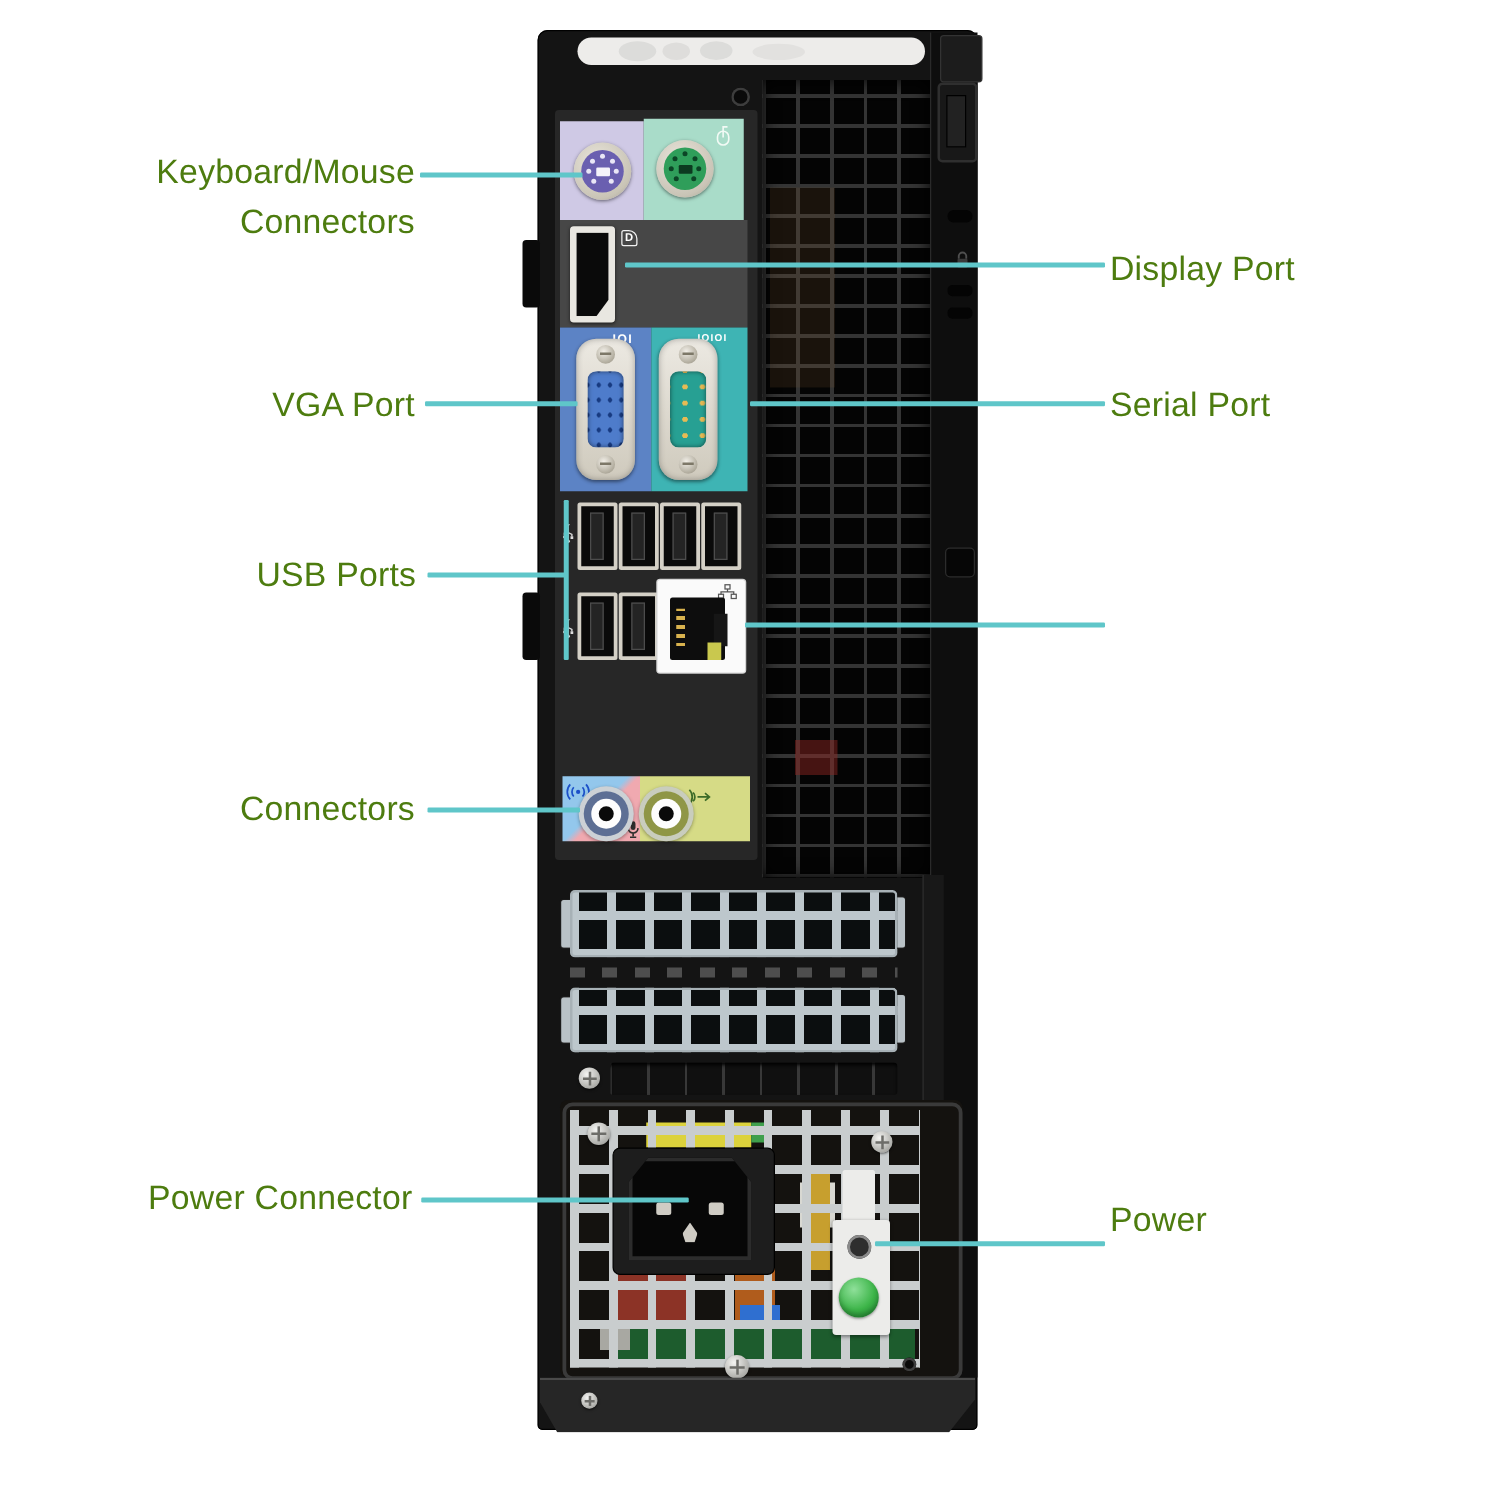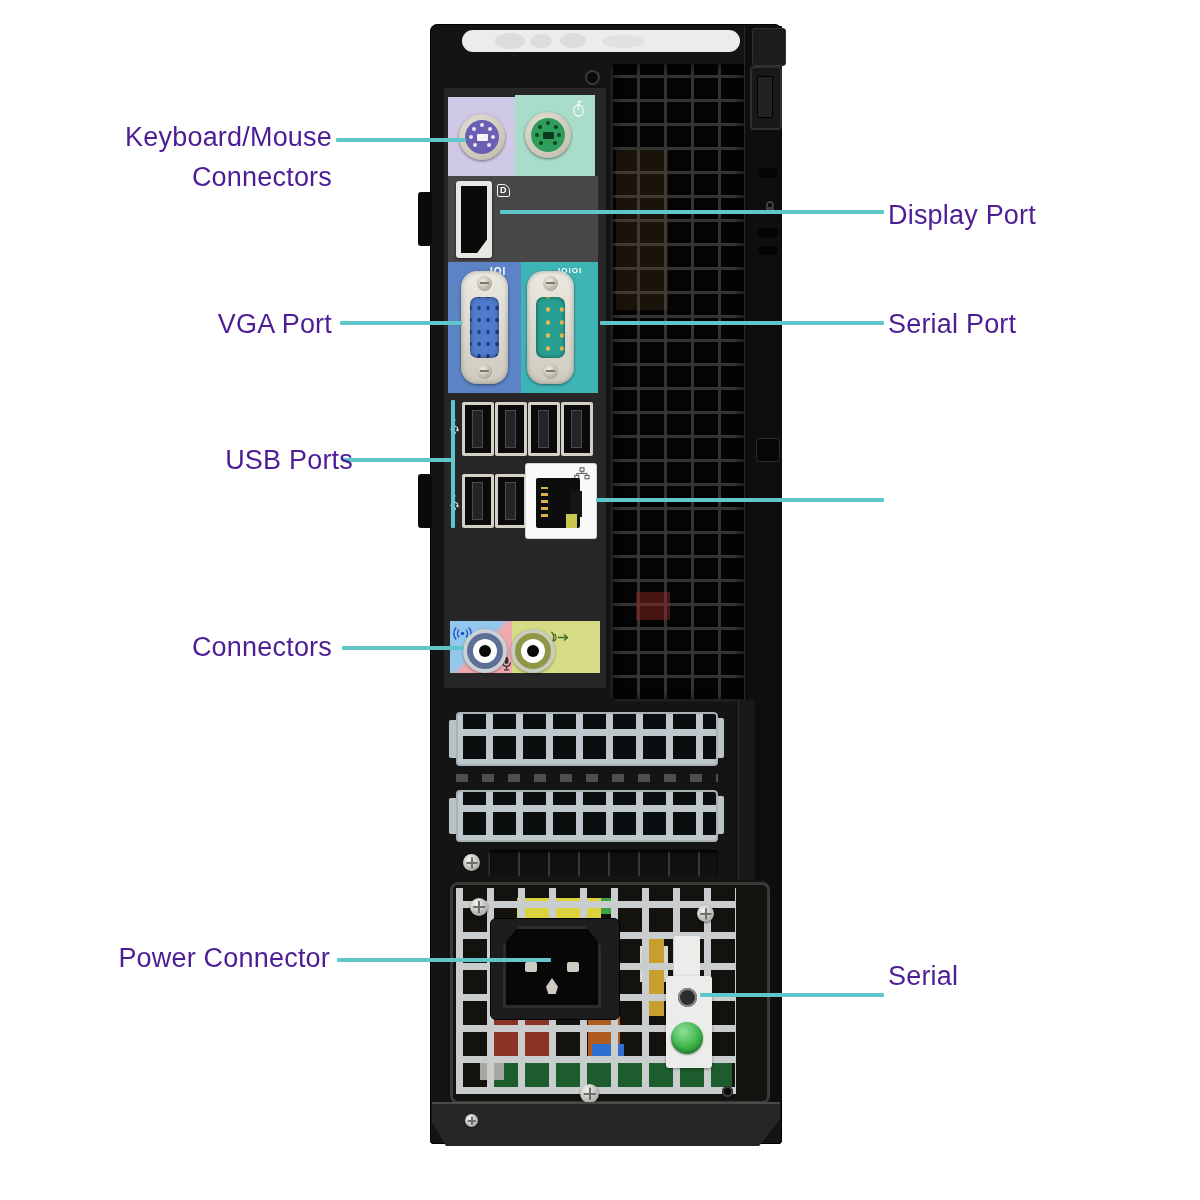--- a/index.html
+++ b/index.html
@@ -10,7 +10,7 @@
   
   .cline{position:absolute;background:#5fc6c9;height:4px;border-radius:1px;z-index:40;}
   .cline.vert{width:4px;}
-  .lbl{position:absolute;z-index:50;font-size:27px;line-height:40px;color:#4c1d95;letter-spacing:.2px;}
+  .lbl{position:absolute;z-index:50;font-size:27px;line-height:40px;color:#4d7c0f;letter-spacing:.2px;}
   .lbl.ra{text-align:right;}
   .lbl span{display:block;}
 

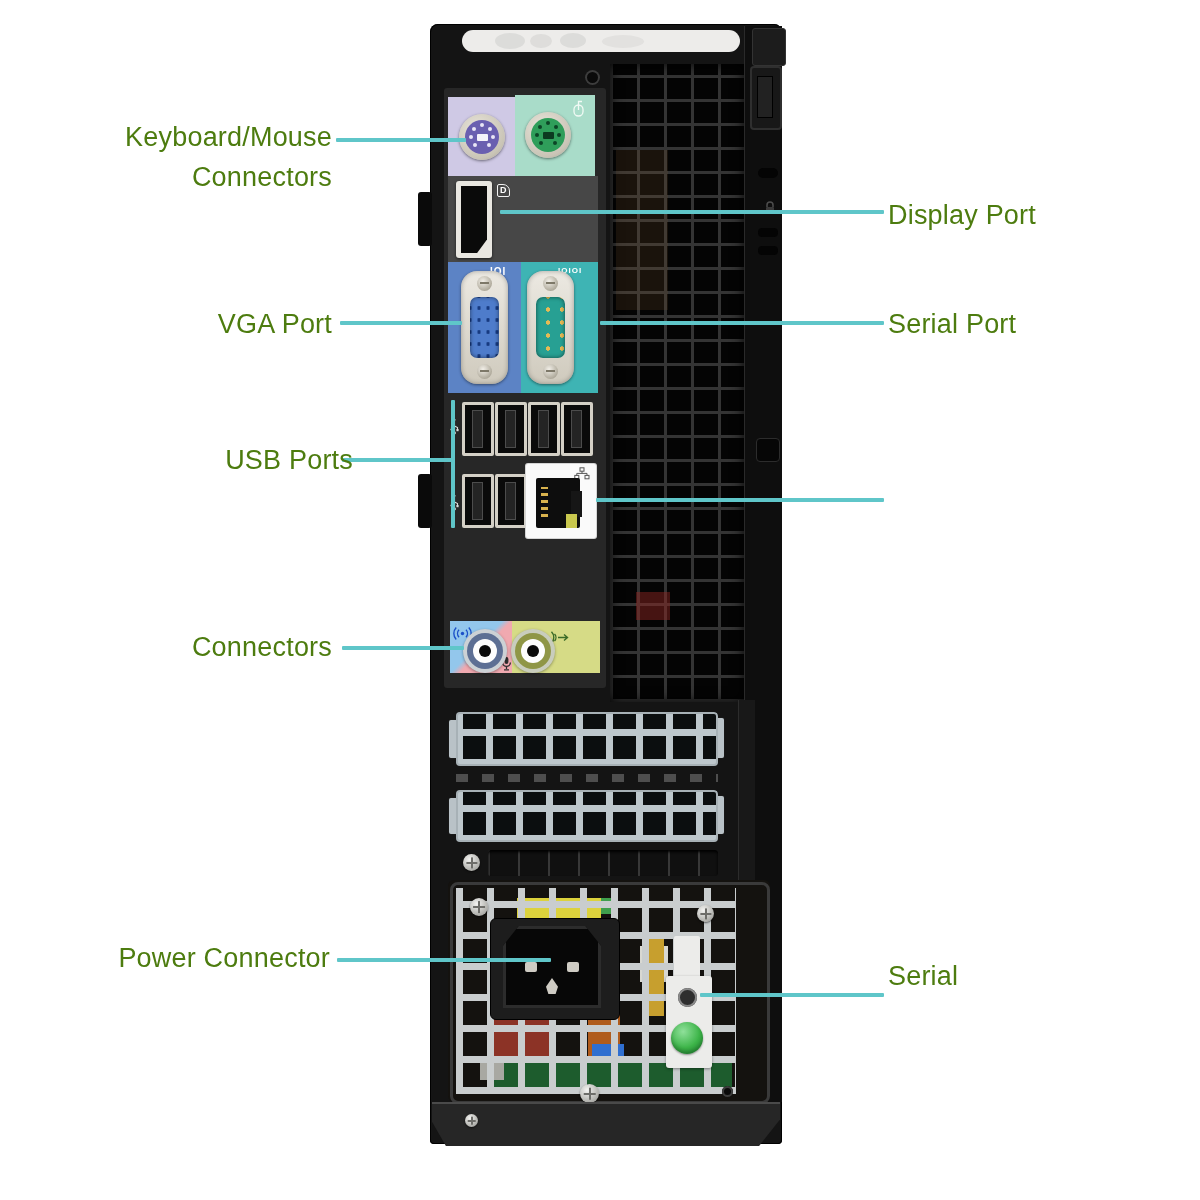--- a/index.html
+++ b/index.html
@@ -282,7 +282,7 @@
   <div class="lbl" style="left:888px;top:304px;">
     <span>Serial Port</span>
   </div>
-  <div class="lbl ra" style="left:0;width:333px;top:440px;padding-left:20px;">
+  <div class="lbl ra" style="left:0;width:333px;top:440px;">
     <span>USB Ports</span>
   </div>
   <div class="lbl ra" style="left:0;width:332px;top:627px;">

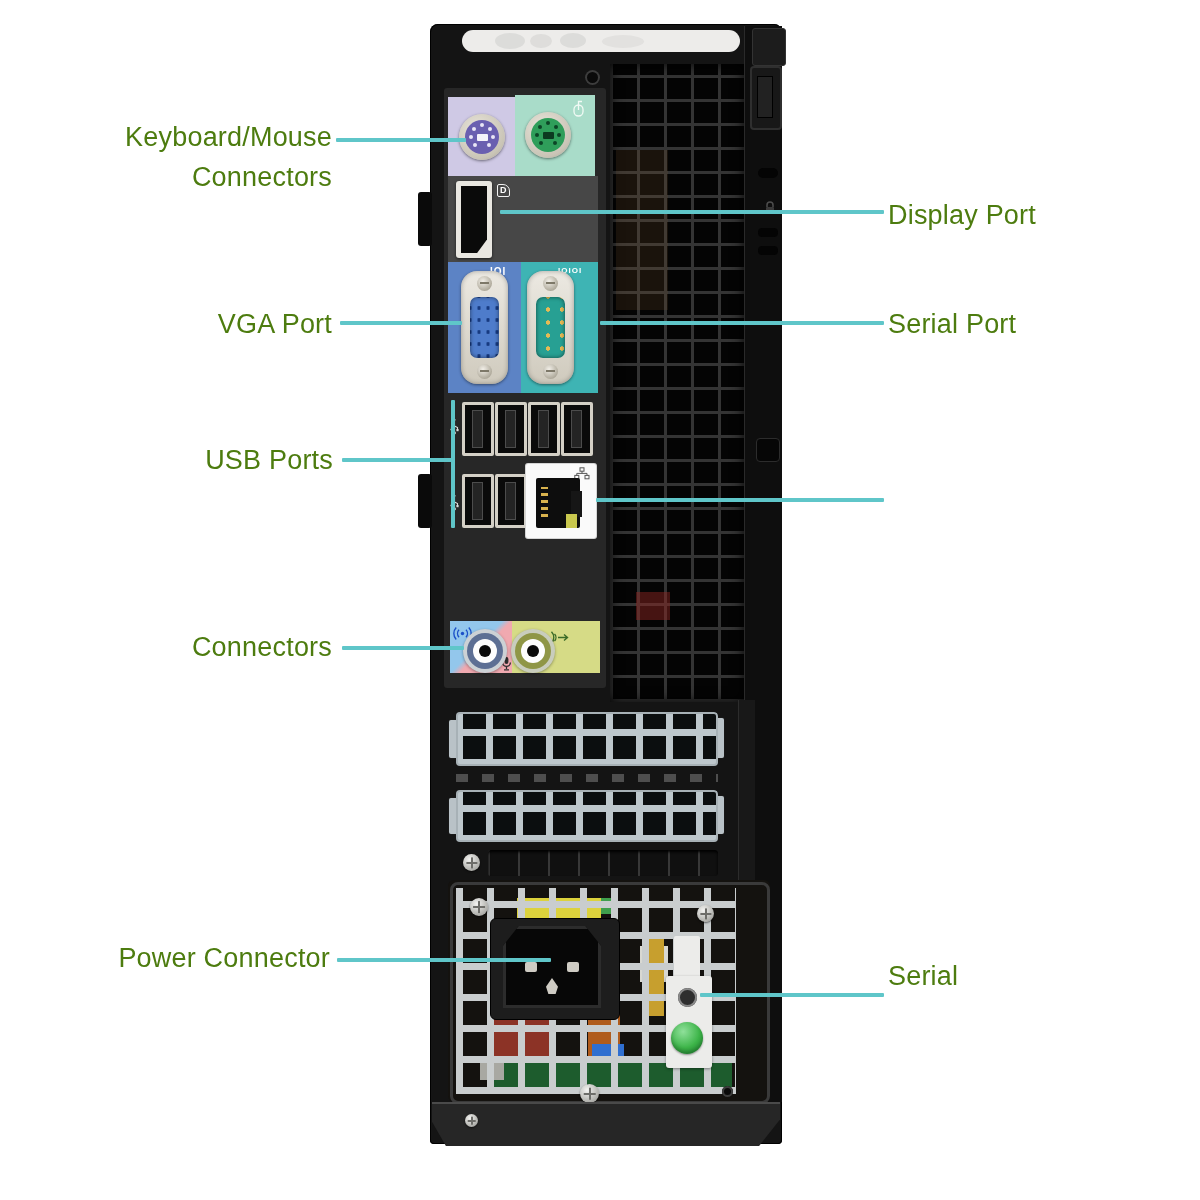--- a/index.html
+++ b/index.html
@@ -292,7 +292,7 @@
     <span>Power Connector</span>
   </div>
   <div class="lbl" style="left:888px;top:956px;">
-    <span>Serial</span>
+    <span>Power</span>
   </div>
 
 </div>

